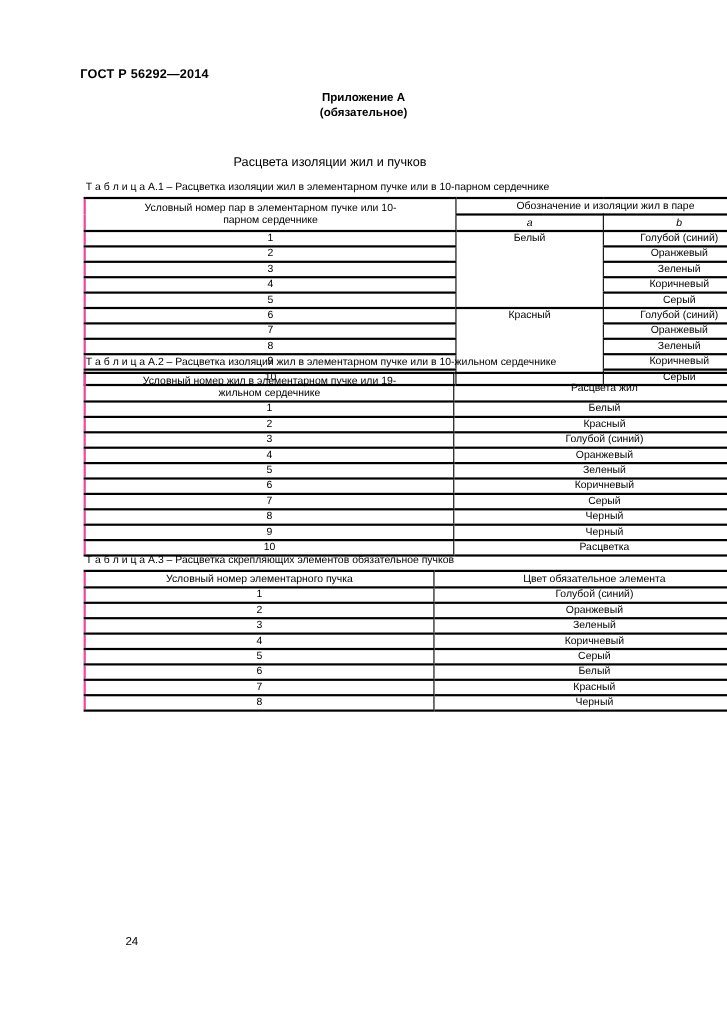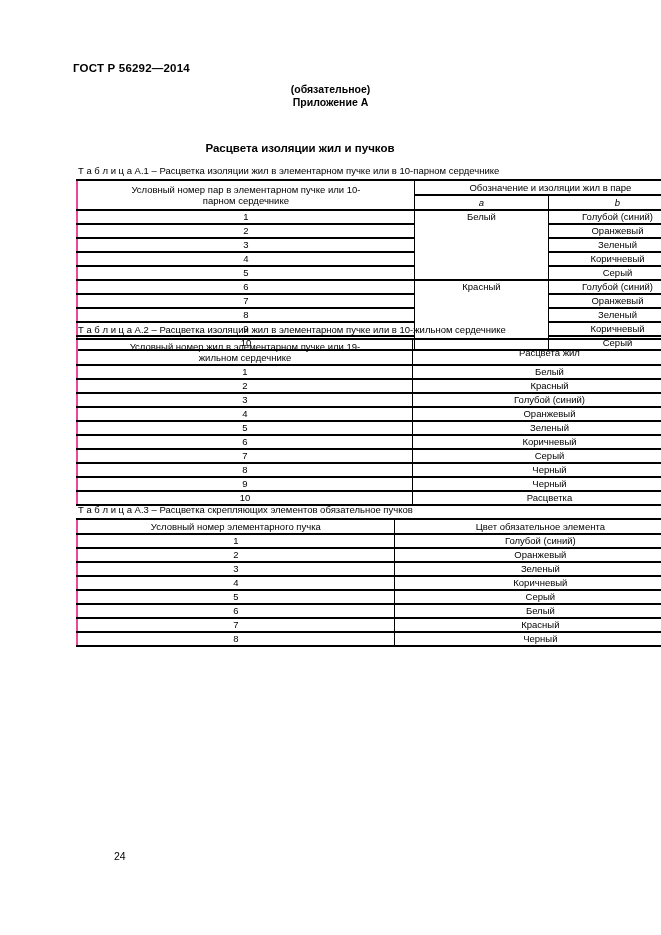--- a/index.html
+++ b/index.html
@@ -93,8 +93,8 @@
 <div class="doc-number">ГОСТ Р 56292—2014</div>
 
 <div class="appendix">
+  <div>Приложение А</div>
   <div>(обязательное)</div>
-  <div>Приложение А</div>
 </div>
 
 <div class="section-title">Расцвета изоляции жил и пучков</div>

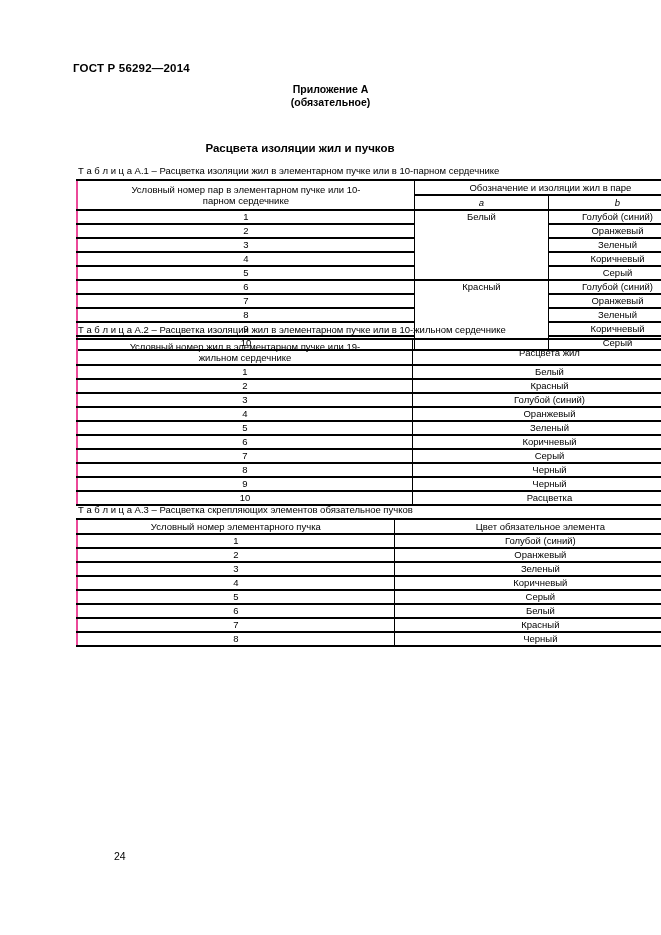--- a/index.html
+++ b/index.html
@@ -41,7 +41,7 @@
     width: 600px;
     text-align: center;
     font-size: 11.5px;
-    font-weight: bold;
+    font-weight: normal;
   }
   .block {
     position: absolute;

